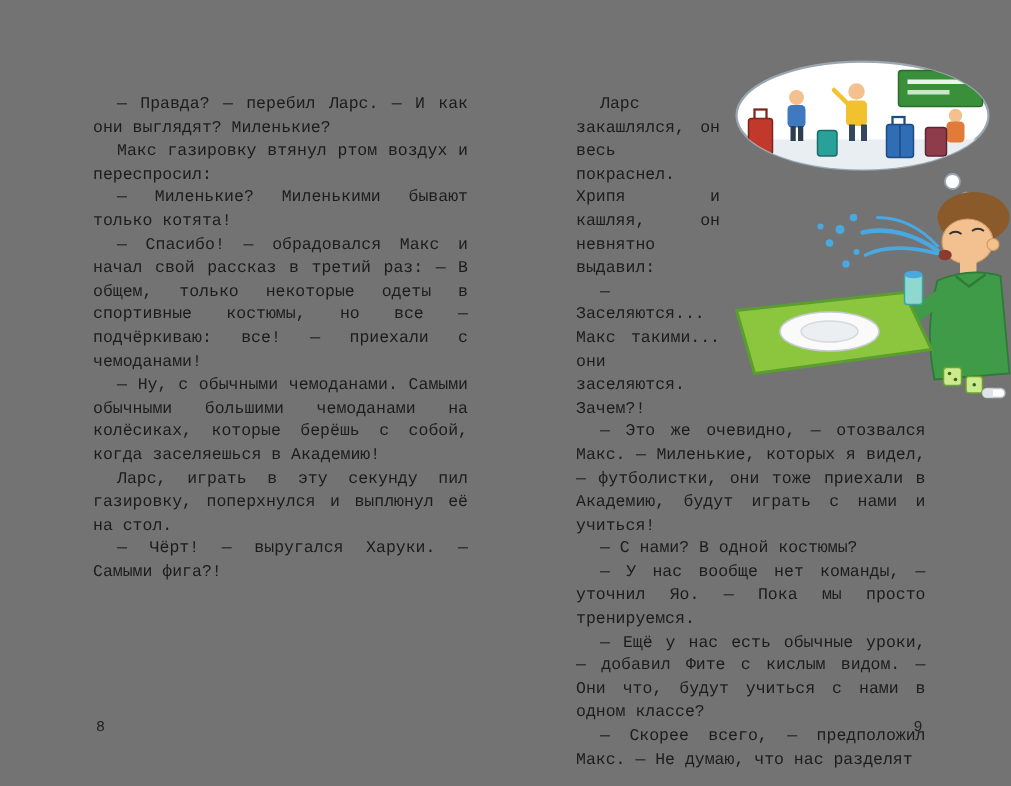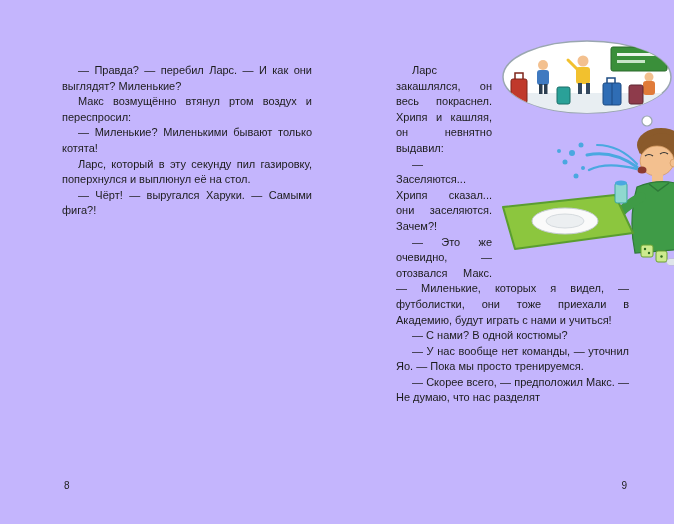--- a/index.html
+++ b/index.html
@@ -4,8 +4,8 @@
 <style>
   html,body { margin:0; padding:0; background:#ffffff; }
   .spread {
-    position:relative; width:674px; height:524px; background:#c4b5fd;
-    font-family:Liberation Sans, sans-serif; color:#1c1c1c; overflow:hidden;
+    position:relative; width:674px; height:524px; background:#737373;
+    font-family:Liberation Mono, monospace; color:#1c1c1c; overflow:hidden;
   }
   .page { position:absolute; top:0; height:524px; }
   .page-left  { left:62px;  width:250px; }

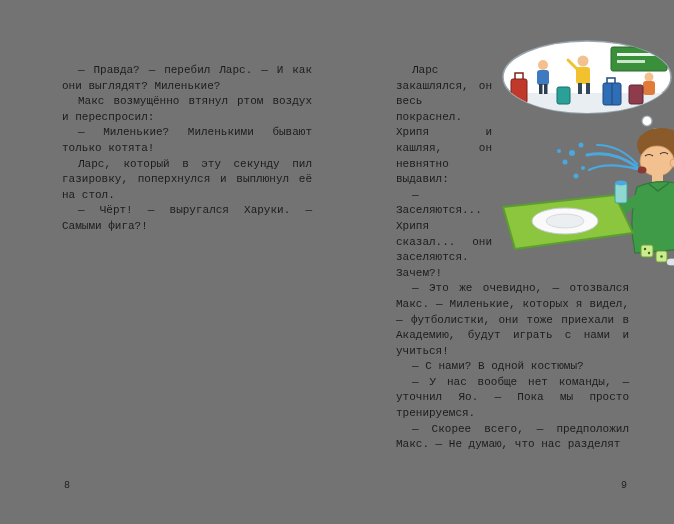--- a/index.html
+++ b/index.html
@@ -9,7 +9,7 @@
   }
   .page { position:absolute; top:0; height:524px; }
   .page-left  { left:62px;  width:250px; }
-  .page-right { left:396px; width:233px; }
+  .page-right { left:384px; width:233px; }
   .text-block {
     padding-top:63px; font-size:11px; line-height:15.6px;
     text-align:justify; hyphens:auto; -webkit-hyphens:auto;

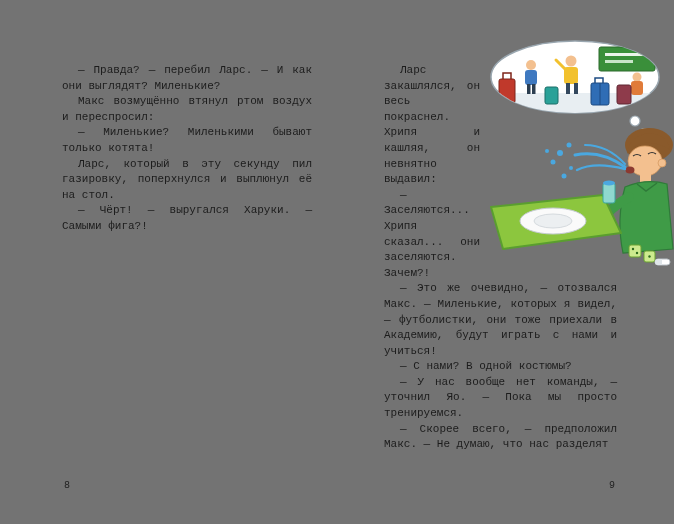--- a/index.html
+++ b/index.html
@@ -32,7 +32,7 @@
   <div class="page page-left">
     <div class="text-block">
       <p class="para">— Правда? — перебил Ларс. — И как они выглядят? Миленькие?</p>
-      <p class="para">Макс возмущённо втянул ртом воздух и переспросил:</p>
+      <p class="para">Макс газировку втянул ртом воздух и переспросил:</p>
       <p class="para">— Миленькие? Миленькими бывают только котята!</p>
       <p class="para">Ларс, который в эту секунду пил газировку, поперхнулся и выплюнул её на стол.</p>
       <p class="para">— Чёрт! — выругался Харуки. — Самыми фига?!</p>

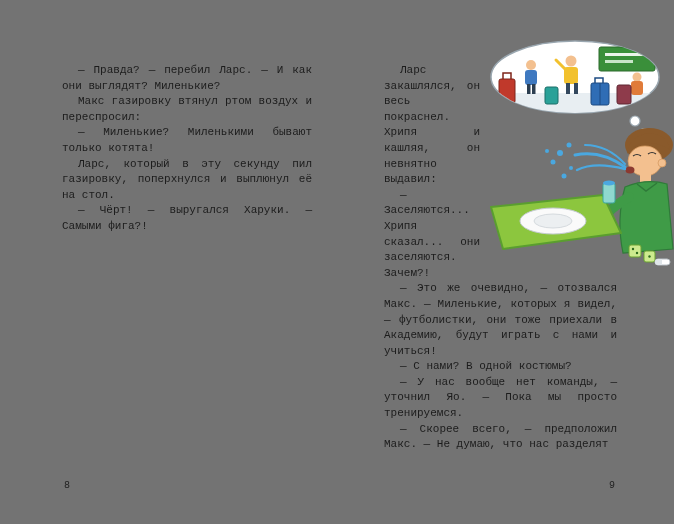--- a/index.html
+++ b/index.html
@@ -34,6 +34,7 @@
       <p class="para">— Правда? — перебил Ларс. — И как они выглядят? Миленькие?</p>
       <p class="para">Макс газировку втянул ртом воздух и переспросил:</p>
       <p class="para">— Миленькие? Миленькими бывают только котята!</p>
+      <p class="para">— Спасибо! — обрадовался Макс и начал свой рассказ в третий раз: — В общем, только некоторые одеты в спортивные костюмы, но все — подчёркиваю: все! — приехали с чемоданами!</p>
       <p class="para">Ларс, который в эту секунду пил газировку, поперхнулся и выплюнул её на стол.</p>
       <p class="para">— Чёрт! — выругался Харуки. — Самыми фига?!</p>
     </div>

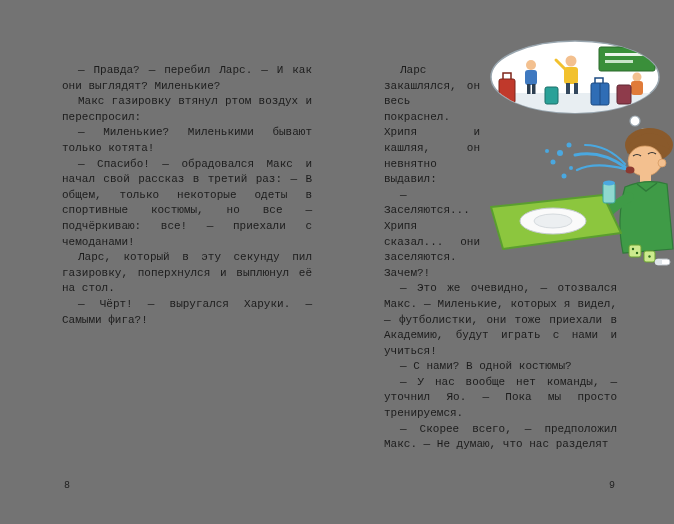--- a/index.html
+++ b/index.html
@@ -153,7 +153,7 @@
       </div>
 
       <p class="para">Ларс закашлялся, он весь покраснел. Хрипя и кашляя, он невнятно выдавил:</p>
-      <p class="para">— Заселяются... Хрипя сказал... они заселяются. Зачем?!</p>
+      <p class="para">— Заселяются... Макс такими... они заселяются. Зачем?!</p>
       <p class="para">— Это же очевидно, — отозвался Макс. — Миленькие, которых я видел, — футболистки, они тоже приехали в Академию, будут играть с нами и учиться!</p>
       <p class="para">— С нами? В одной костюмы?</p>
       <p class="para">— У нас вообще нет команды, — уточнил Яо. — Пока мы просто тренируемся.</p>

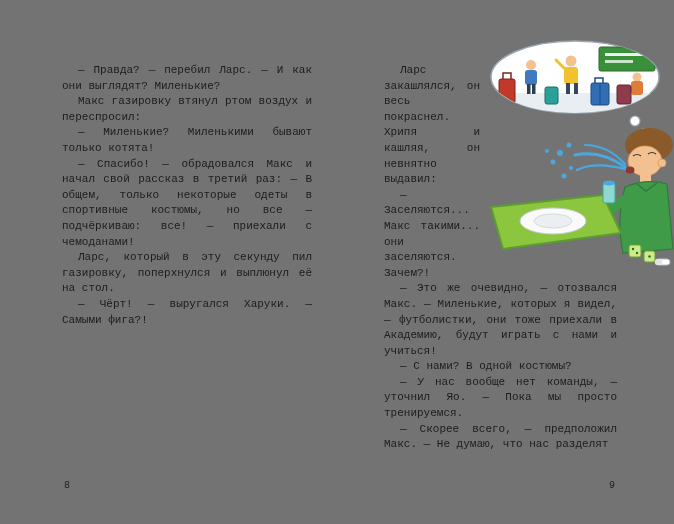--- a/index.html
+++ b/index.html
@@ -35,6 +35,7 @@
       <p class="para">Макс газировку втянул ртом воздух и переспросил:</p>
       <p class="para">— Миленькие? Миленькими бывают только котята!</p>
       <p class="para">— Спасибо! — обрадовался Макс и начал свой рассказ в третий раз: — В общем, только некоторые одеты в спортивные костюмы, но все — подчёркиваю: все! — приехали с чемоданами!</p>
+      <p class="para">— Ну, с обычными чемоданами. Самыми обычными большими чемоданами на колёсиках, которые берёшь с собой, когда заселяешься в Академию!</p>
       <p class="para">Ларс, который в эту секунду пил газировку, поперхнулся и выплюнул её на стол.</p>
       <p class="para">— Чёрт! — выругался Харуки. — Самыми фига?!</p>
     </div>

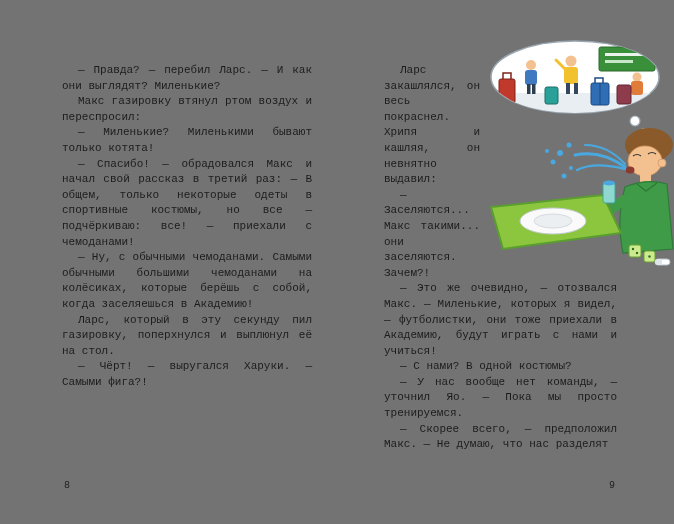--- a/index.html
+++ b/index.html
@@ -36,7 +36,7 @@
       <p class="para">— Миленькие? Миленькими бывают только котята!</p>
       <p class="para">— Спасибо! — обрадовался Макс и начал свой рассказ в третий раз: — В общем, только некоторые одеты в спортивные костюмы, но все — подчёркиваю: все! — приехали с чемоданами!</p>
       <p class="para">— Ну, с обычными чемоданами. Самыми обычными большими чемоданами на колёсиках, которые берёшь с собой, когда заселяешься в Академию!</p>
-      <p class="para">Ларс, который в эту секунду пил газировку, поперхнулся и выплюнул её на стол.</p>
+      <p class="para">Ларс, играть в эту секунду пил газировку, поперхнулся и выплюнул её на стол.</p>
       <p class="para">— Чёрт! — выругался Харуки. — Самыми фига?!</p>
     </div>
     <div class="page-number">8</div>

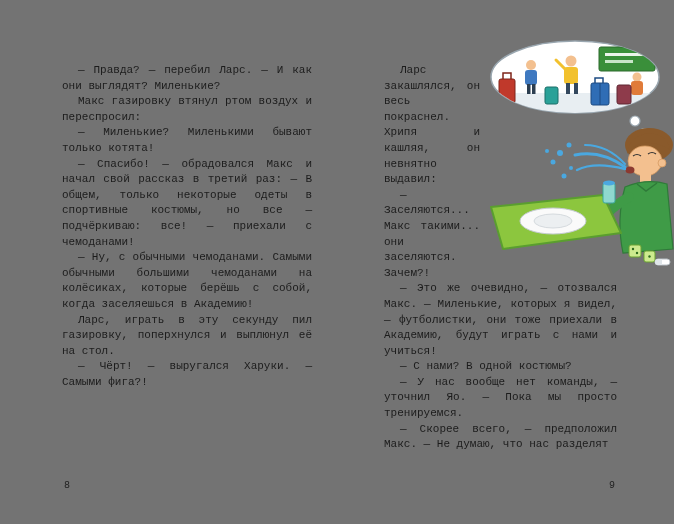--- a/index.html
+++ b/index.html
@@ -158,6 +158,7 @@
       <p class="para">— Это же очевидно, — отозвался Макс. — Миленькие, которых я видел, — футболистки, они тоже приехали в Академию, будут играть с нами и учиться!</p>
       <p class="para">— С нами? В одной костюмы?</p>
       <p class="para">— У нас вообще нет команды, — уточнил Яо. — Пока мы просто тренируемся.</p>
+      <p class="para">— Ещё у нас есть обычные уроки, — добавил Фите с кислым видом. — Они что, будут учиться с нами в одном классе?</p>
       <p class="para">— Скорее всего, — предположил Макс. — Не думаю, что нас разделят</p>
     </div>
     <div class="page-number">9</div>

